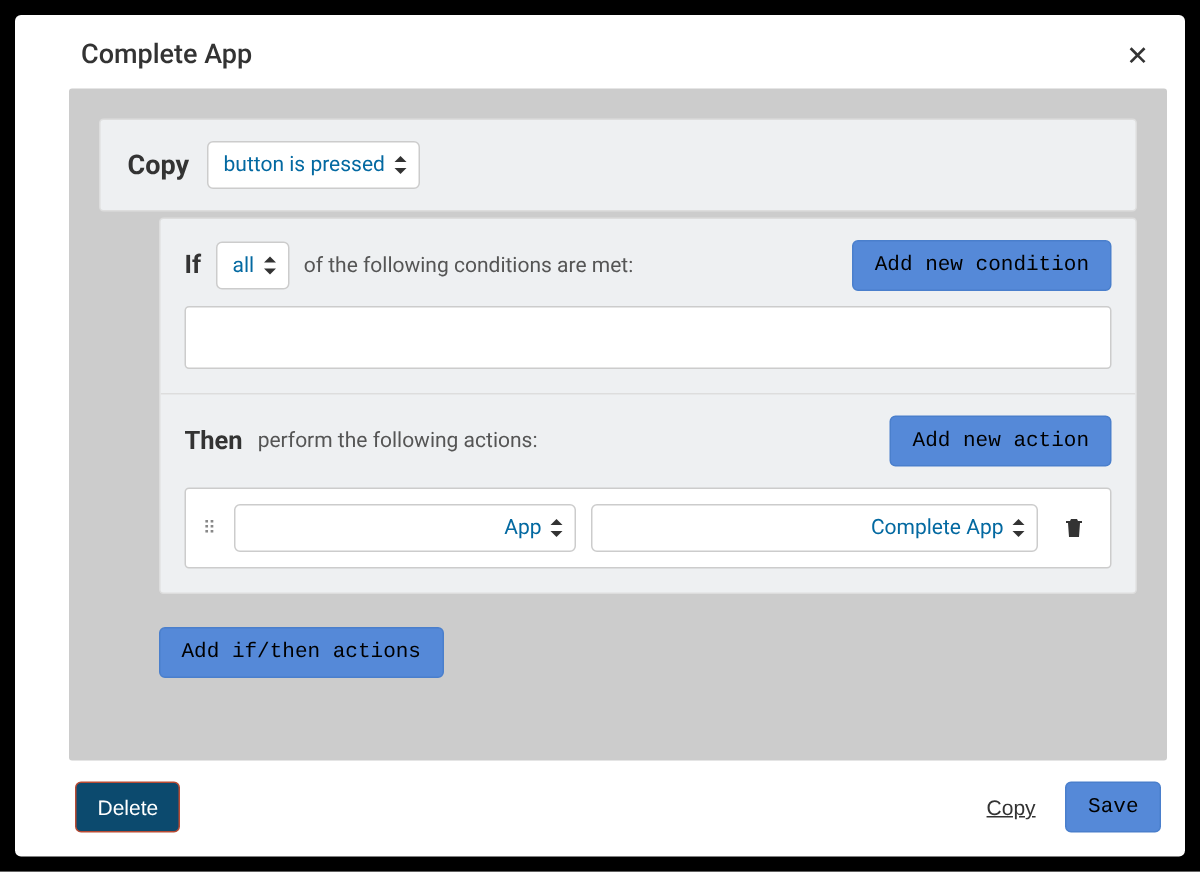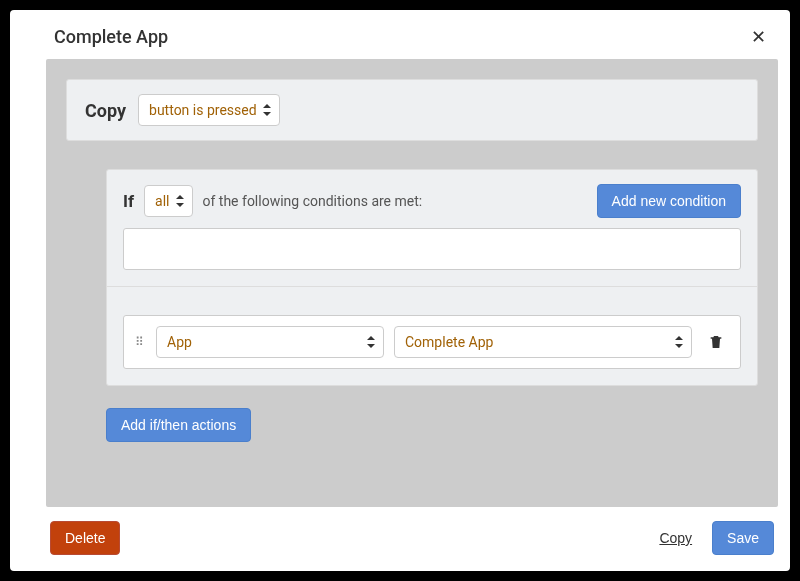--- a/index.html
+++ b/index.html
@@ -66,13 +66,13 @@
     .select {
       display: inline-flex;
       align-items: center;
-      justify-content: space-between;
+      justify-content: flex-end;
       background: #fff;
       border: 1px solid #ccc;
       border-radius: 4px;
       padding: 6px 8px 6px 10px;
       font-size: 14px;
-      color: #a16207;
+      color: #0369a1;
       cursor: pointer;
       gap: 6px;
       min-height: 32px;

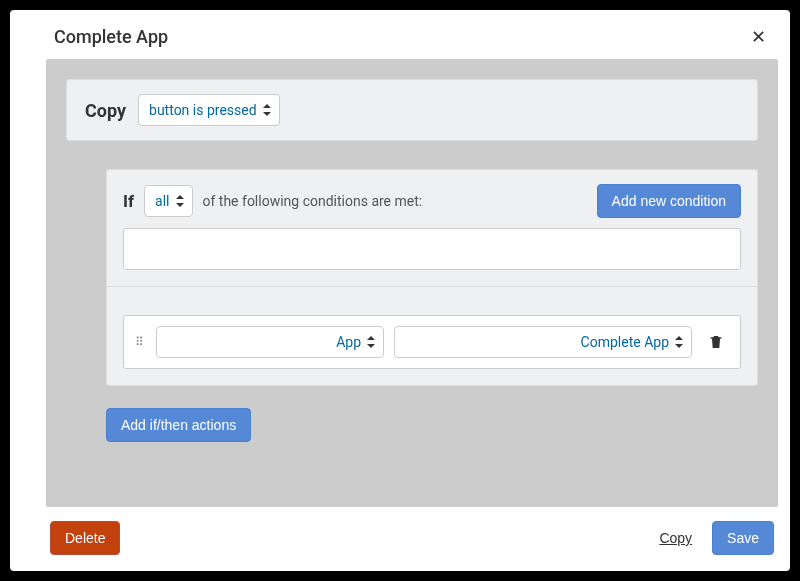--- a/index.html
+++ b/index.html
@@ -99,7 +99,7 @@
       border-top: 4px solid #333;
     }
     .ifthen-wrap {
-      margin-top: 28px;
+      margin-top: 4px;
       margin-left: 40px;
     }
     .ifthen-block {

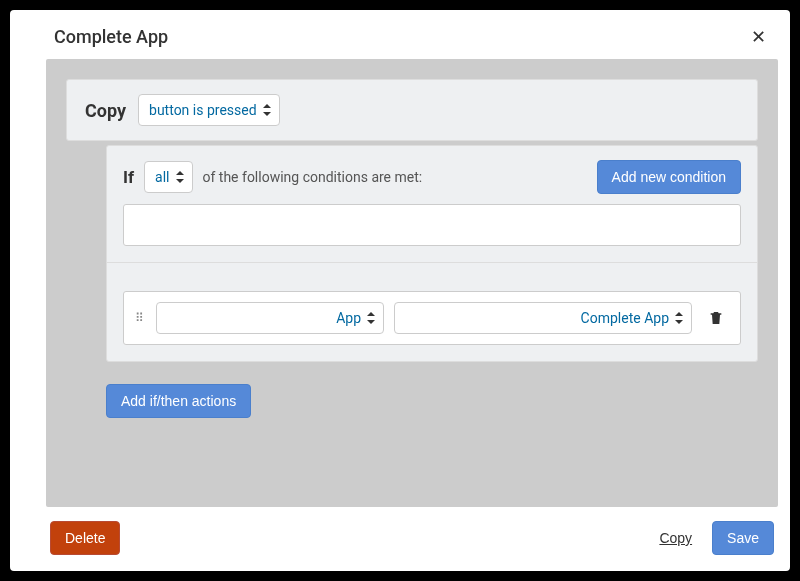--- a/index.html
+++ b/index.html
@@ -142,8 +142,9 @@
     }
     .btn-primary {
       background: #5589d8;
-      color: #ffffff;
+      color: #000000;
       border-color: #4a7fcc;
+      font-family: Liberation Mono, monospace;
     }
     .btn-danger {
       background: #c2410c;

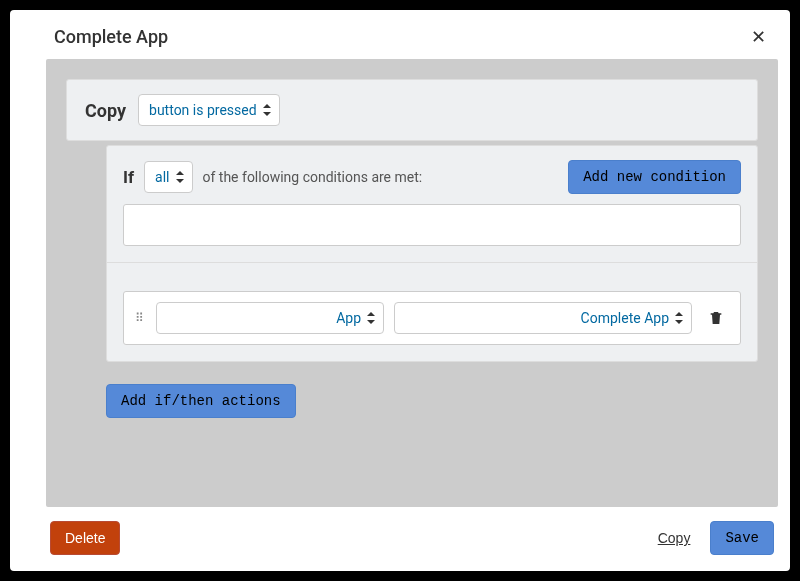--- a/index.html
+++ b/index.html
@@ -251,6 +251,12 @@
         </div>
 
         <div class="ifthen-section ifthen-divider">
+          <div class="section-head">
+            <span class="label-if">Then</span>
+            <span class="desc-text">perform the following actions:</span>
+            <span class="spacer"></span>
+            <button class="btn btn-primary">Add new action</button>
+          </div>
           <div class="actions-area">
             <div class="drag-handle">⠿</div>
             <div class="select select-grow select-app">

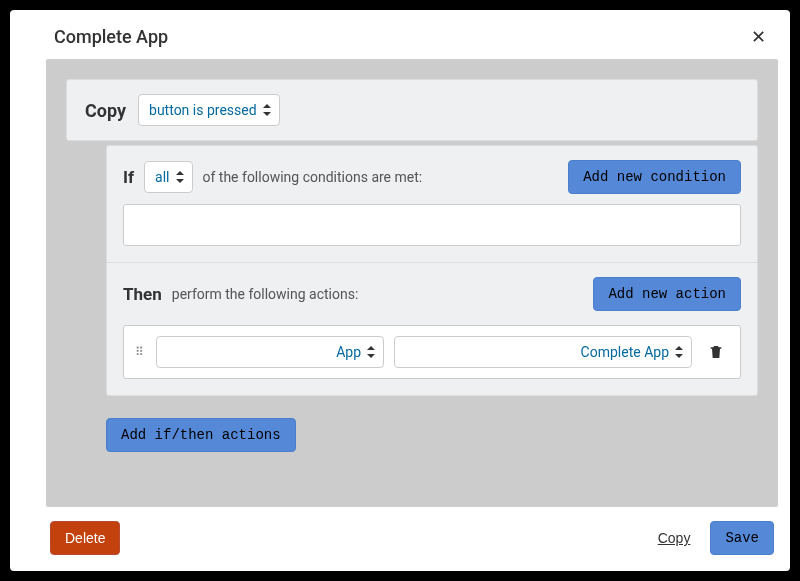--- a/index.html
+++ b/index.html
@@ -147,7 +147,7 @@
       font-family: Liberation Mono, monospace;
     }
     .btn-danger {
-      background: #c2410c;
+      background: #0c4a6e;
       color: #fff;
       border-color: #b84a33;
     }

